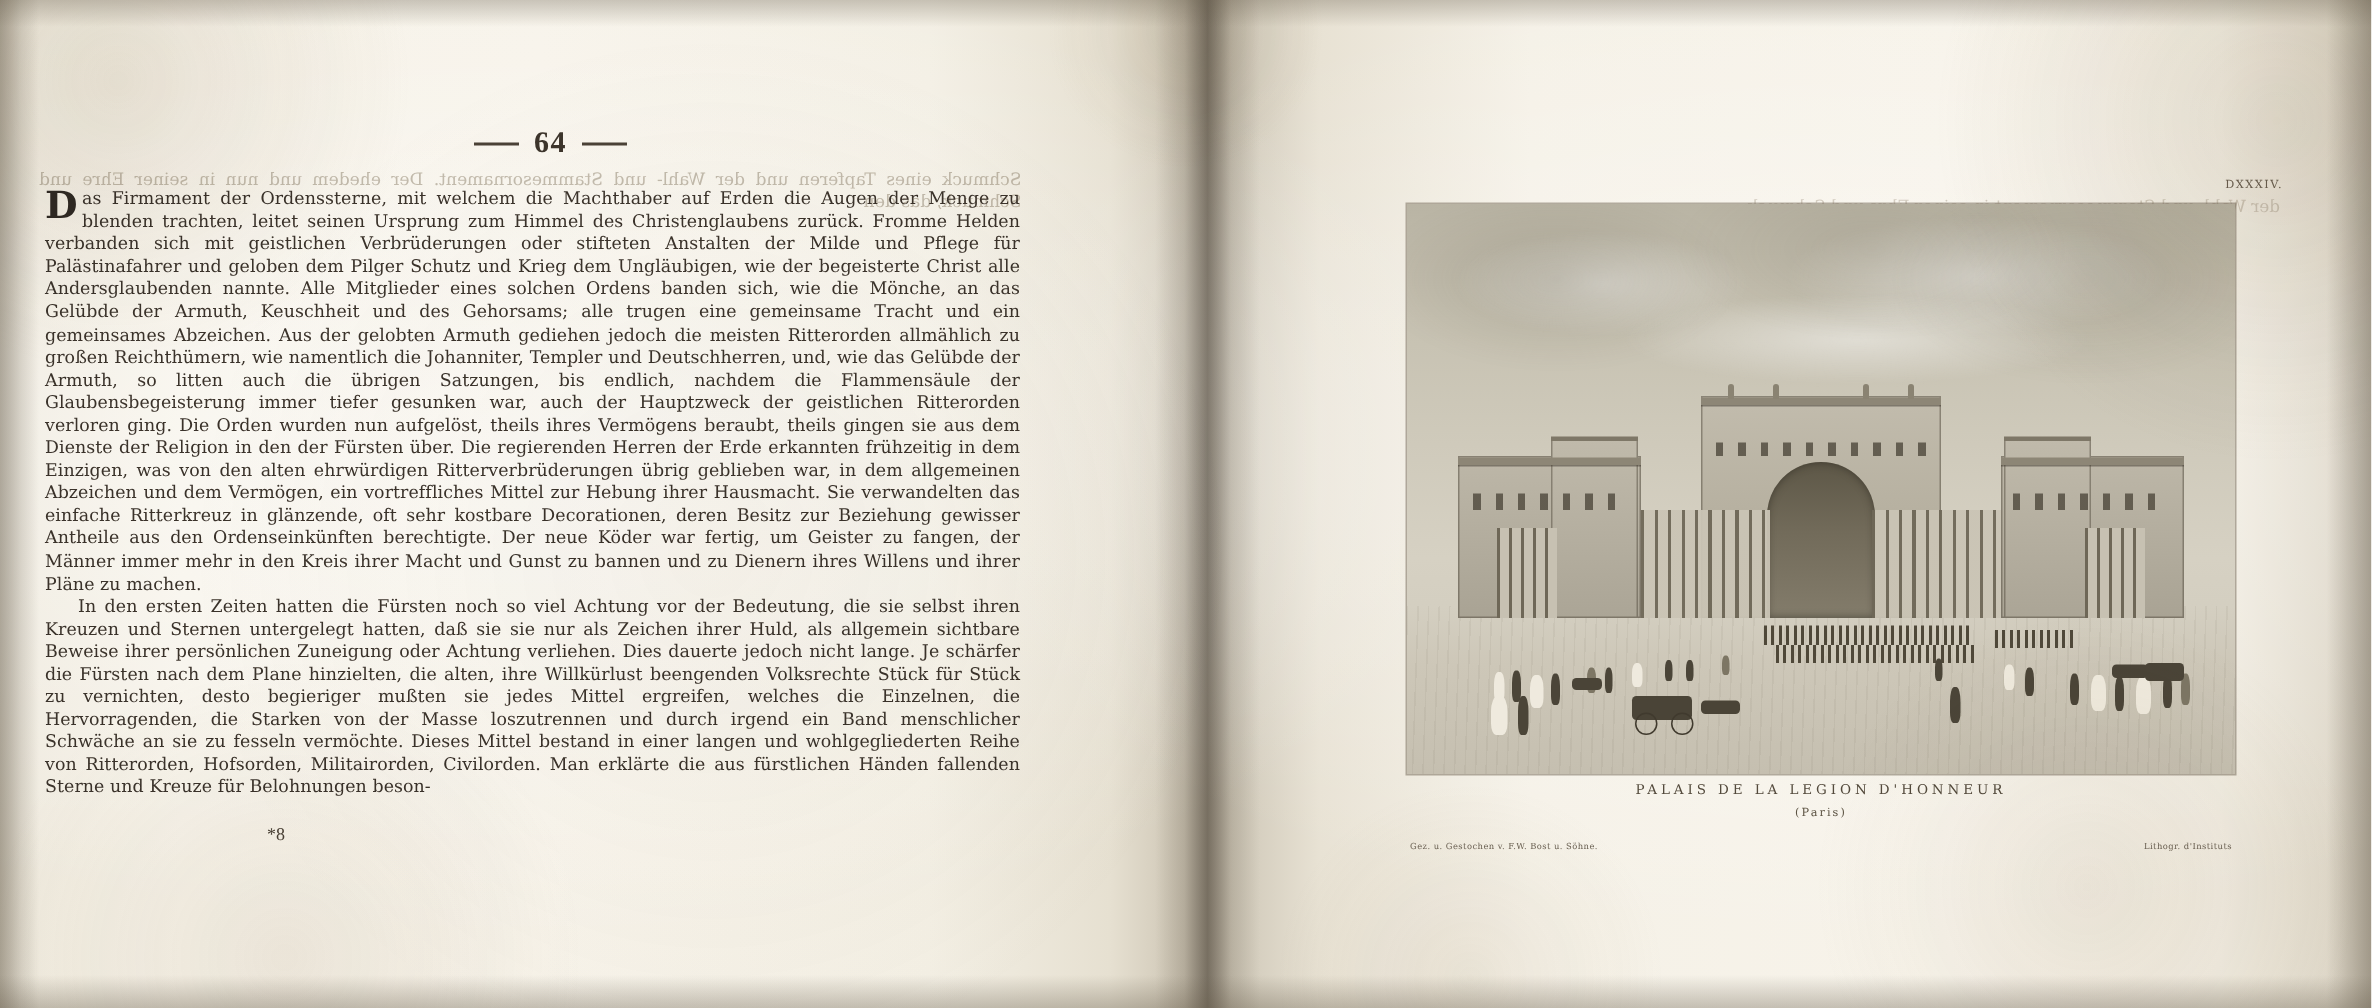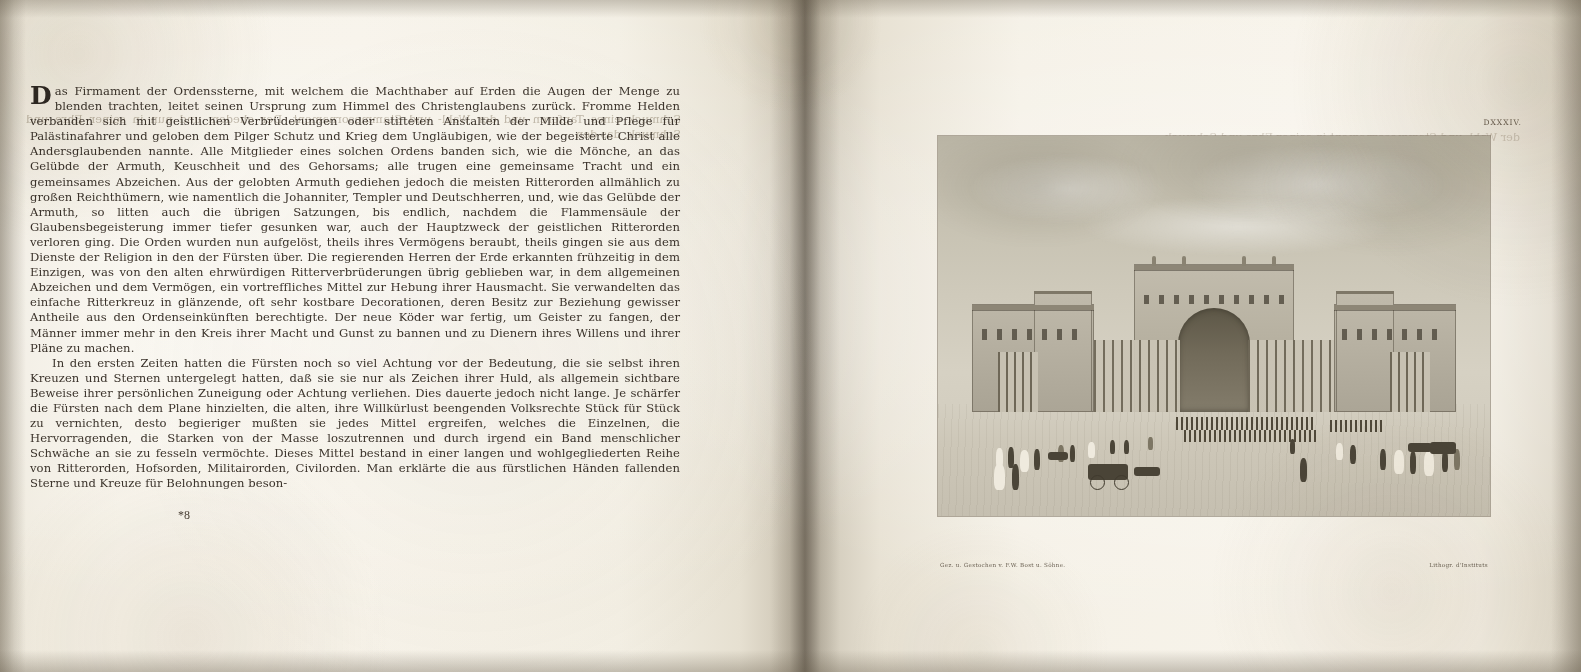--- a/index.html
+++ b/index.html
@@ -375,6 +375,11 @@
 
   <div class="left-page">
 
+    <div class="folio">
+      <span class="rule"></span>
+      <span class="num">64</span>
+      <span class="rule"></span>
+    </div>
 
 
     <div class="body-col">

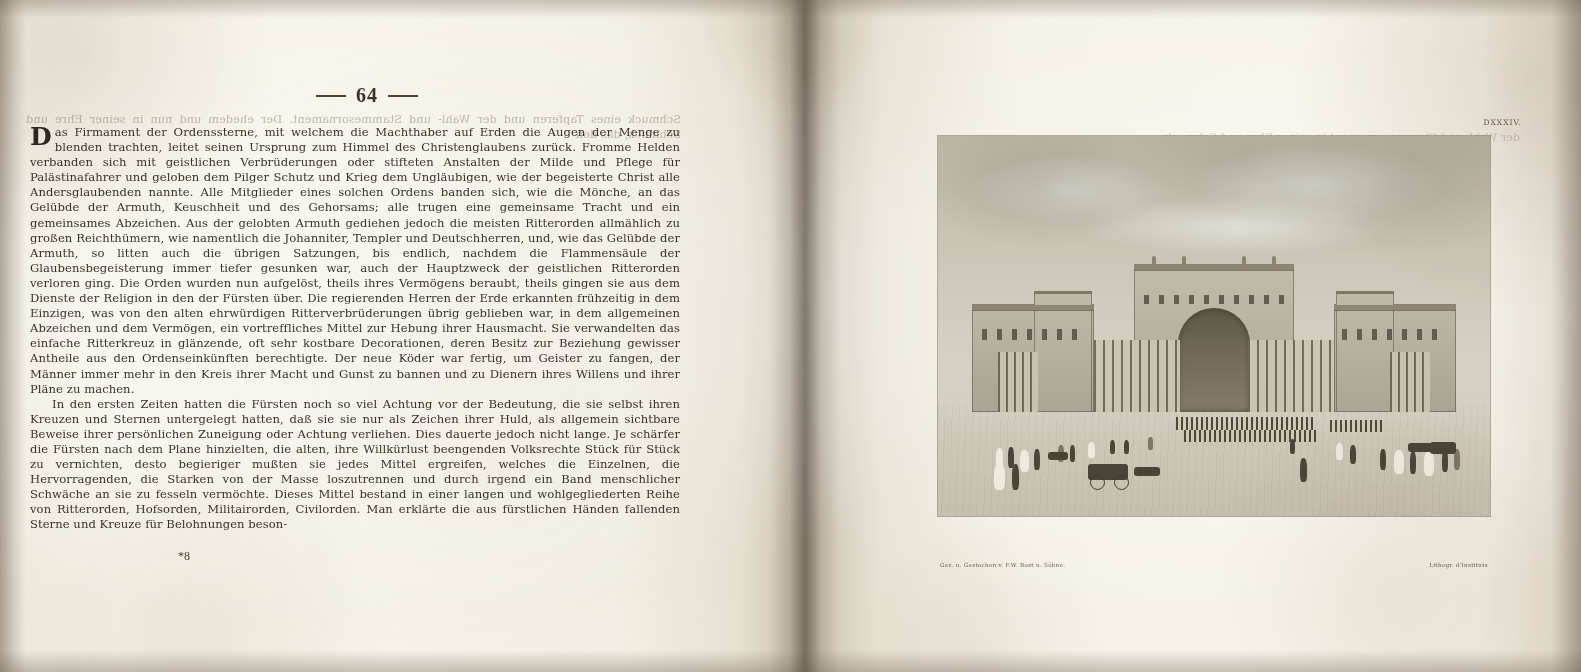--- a/index.html
+++ b/index.html
@@ -471,6 +471,7 @@
     </div>
 
     <div class="plate-caption">
+      <div class="cap-main">PALAIS DE LA LEGION D'HONNEUR</div>
     </div>
 
     <div class="credit-left">Gez. u. Gestochen v. F.W. Bost u. Söhne.</div>

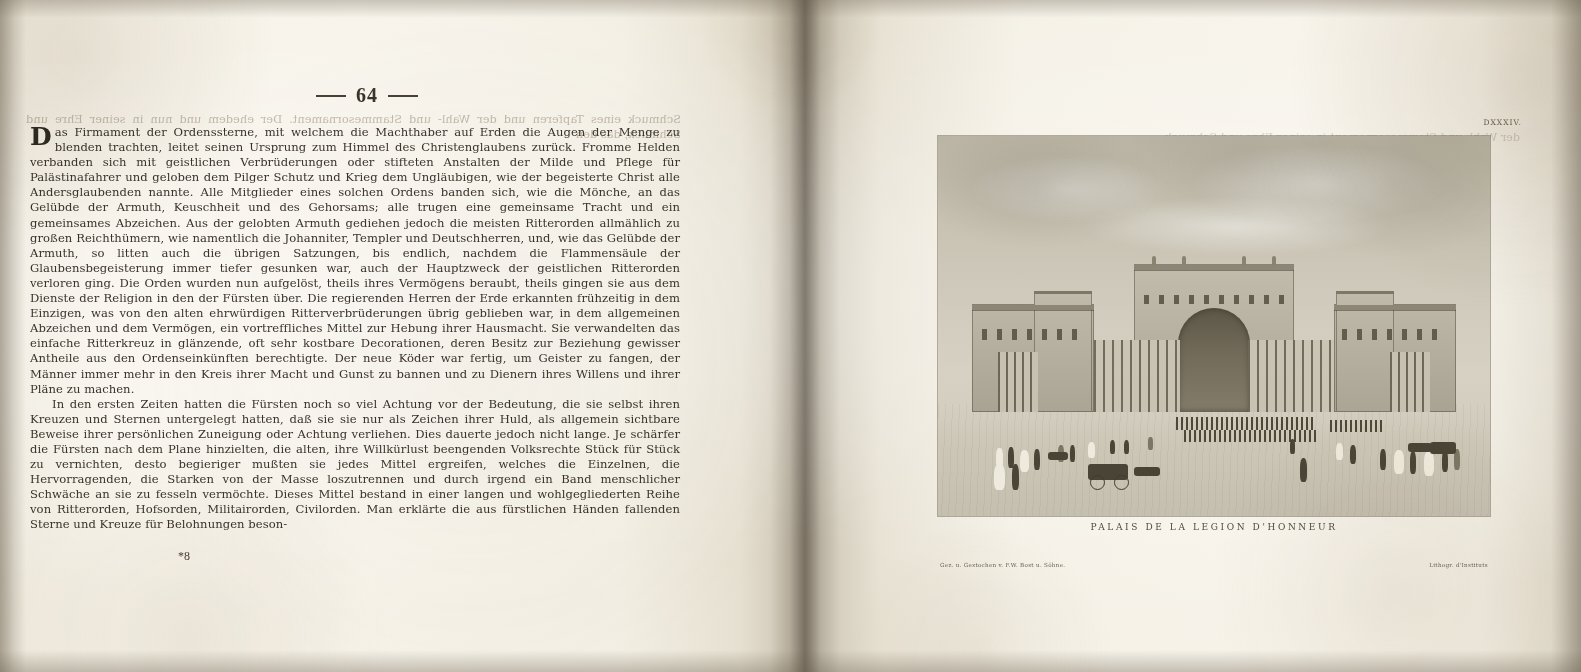--- a/index.html
+++ b/index.html
@@ -472,6 +472,7 @@
 
     <div class="plate-caption">
       <div class="cap-main">PALAIS DE LA LEGION D'HONNEUR</div>
+      <div class="cap-sub">(Paris)</div>
     </div>
 
     <div class="credit-left">Gez. u. Gestochen v. F.W. Bost u. Söhne.</div>

